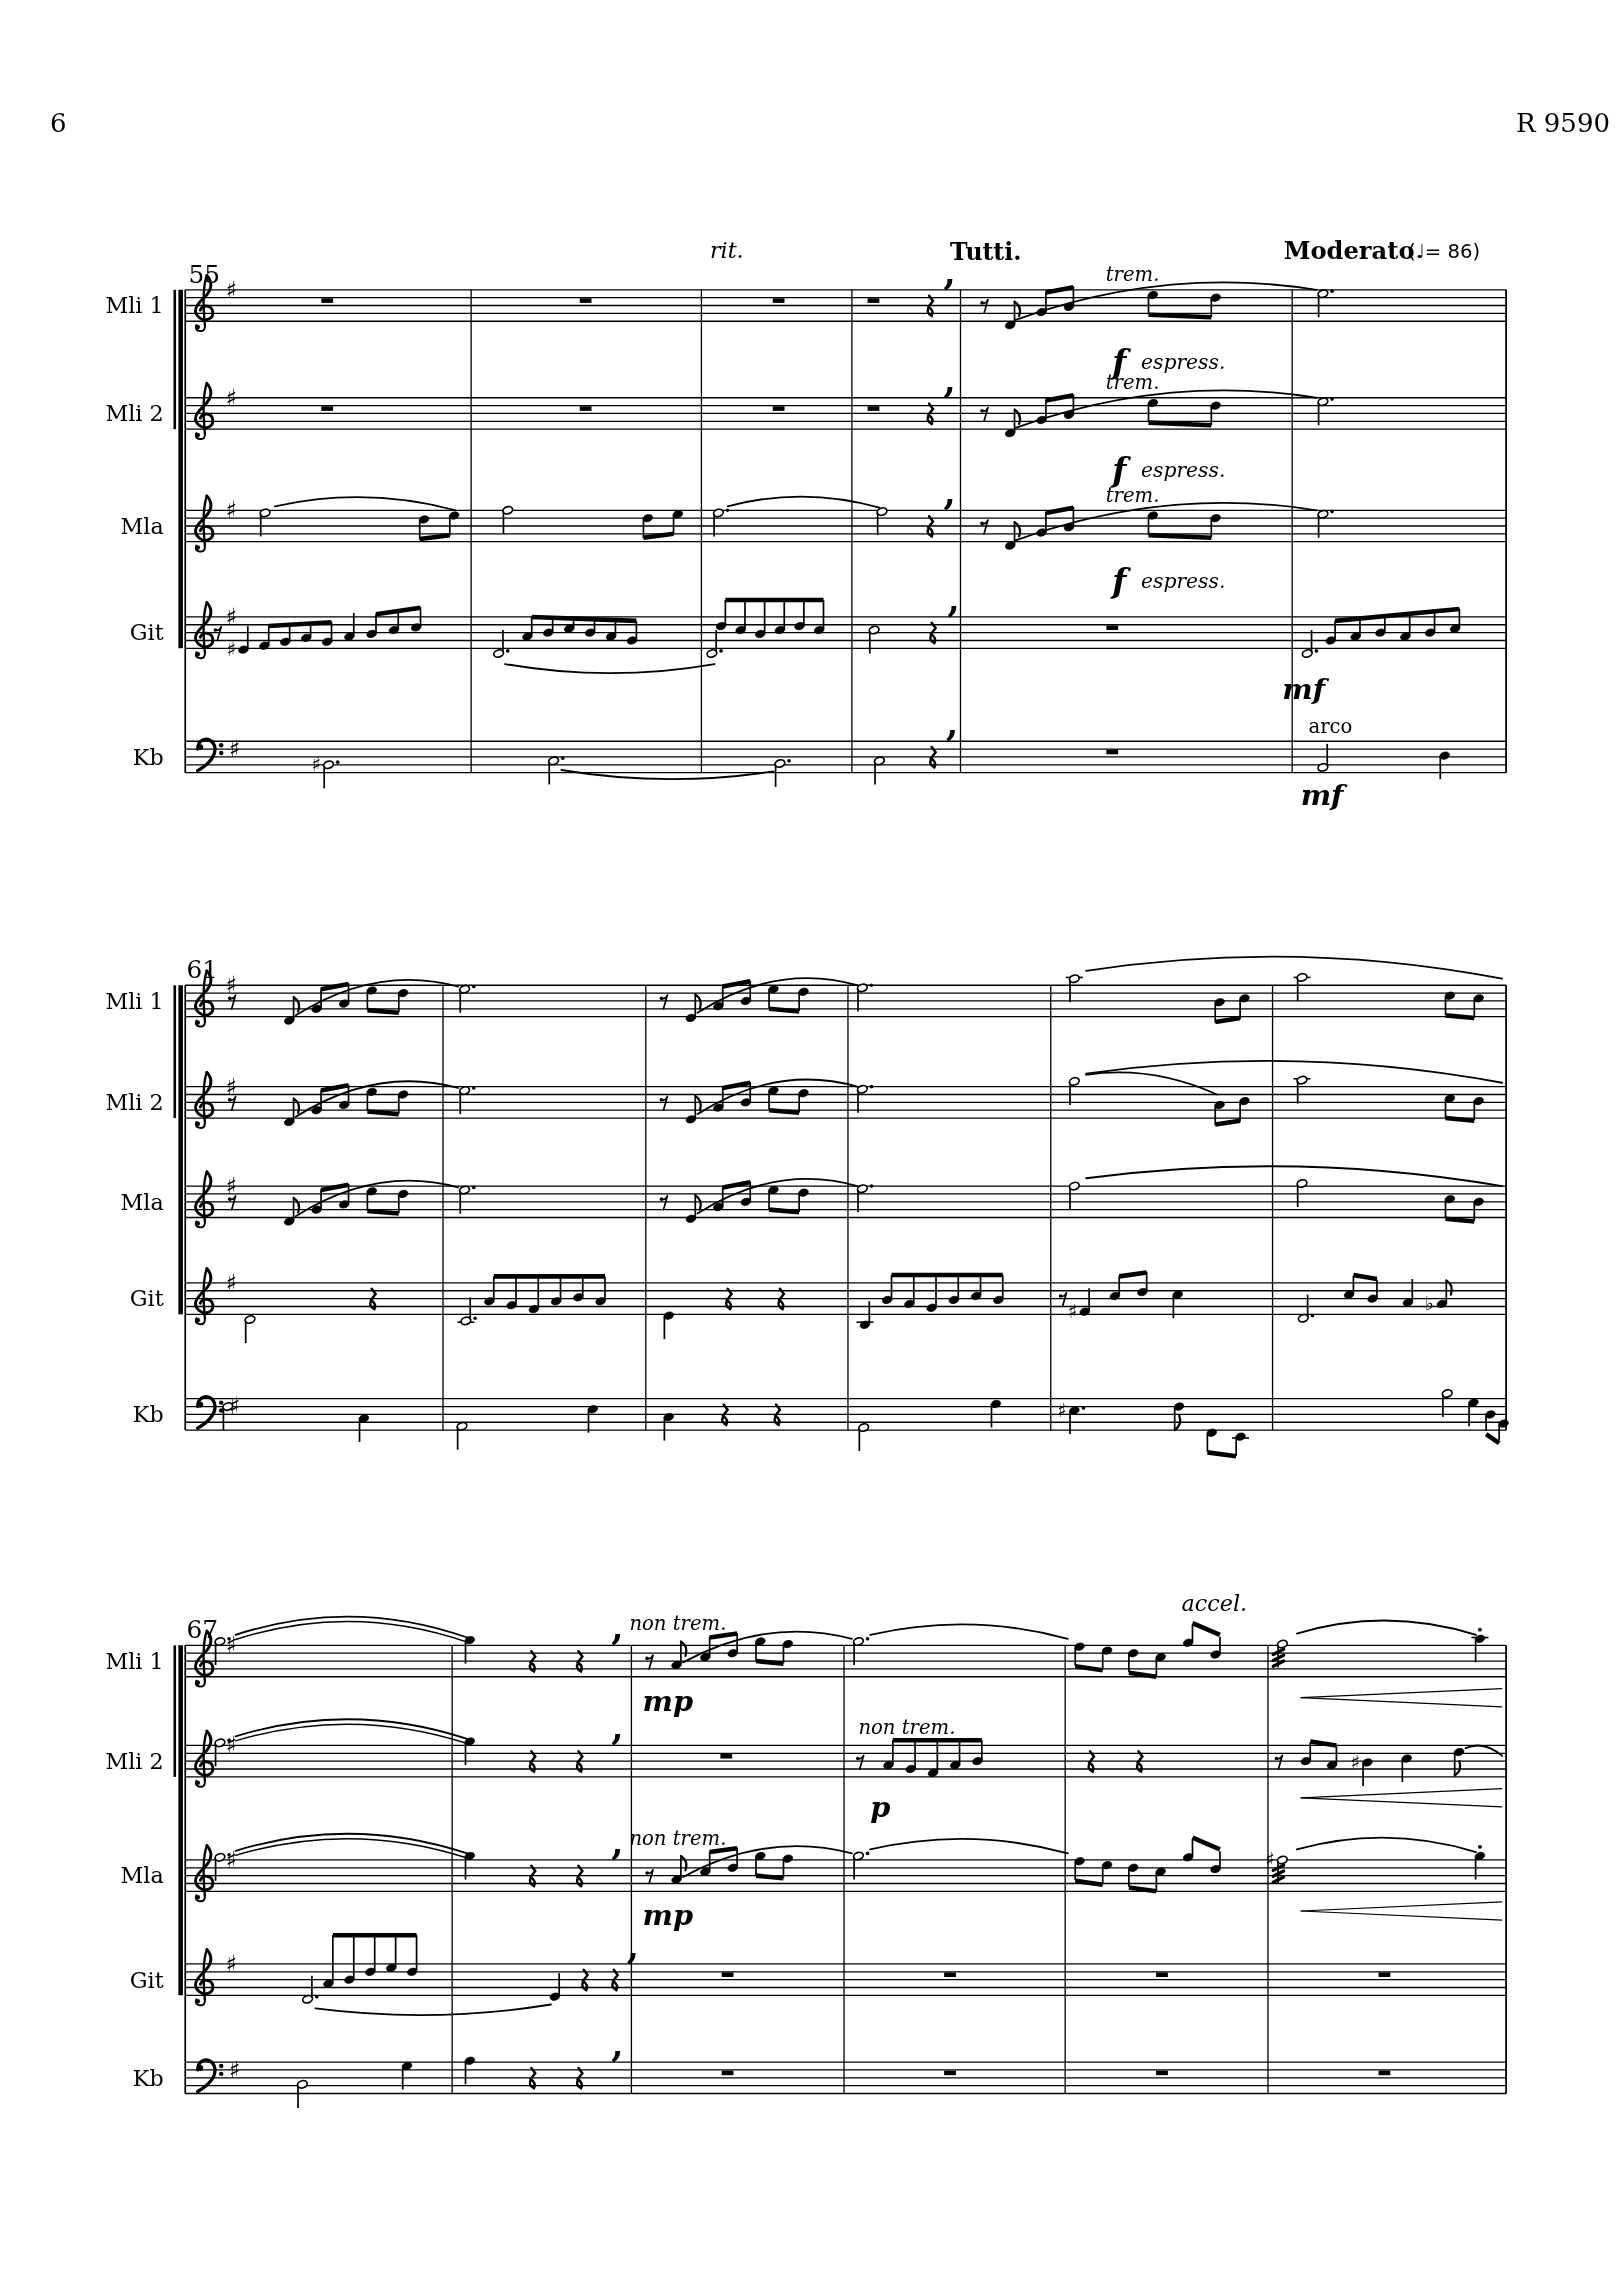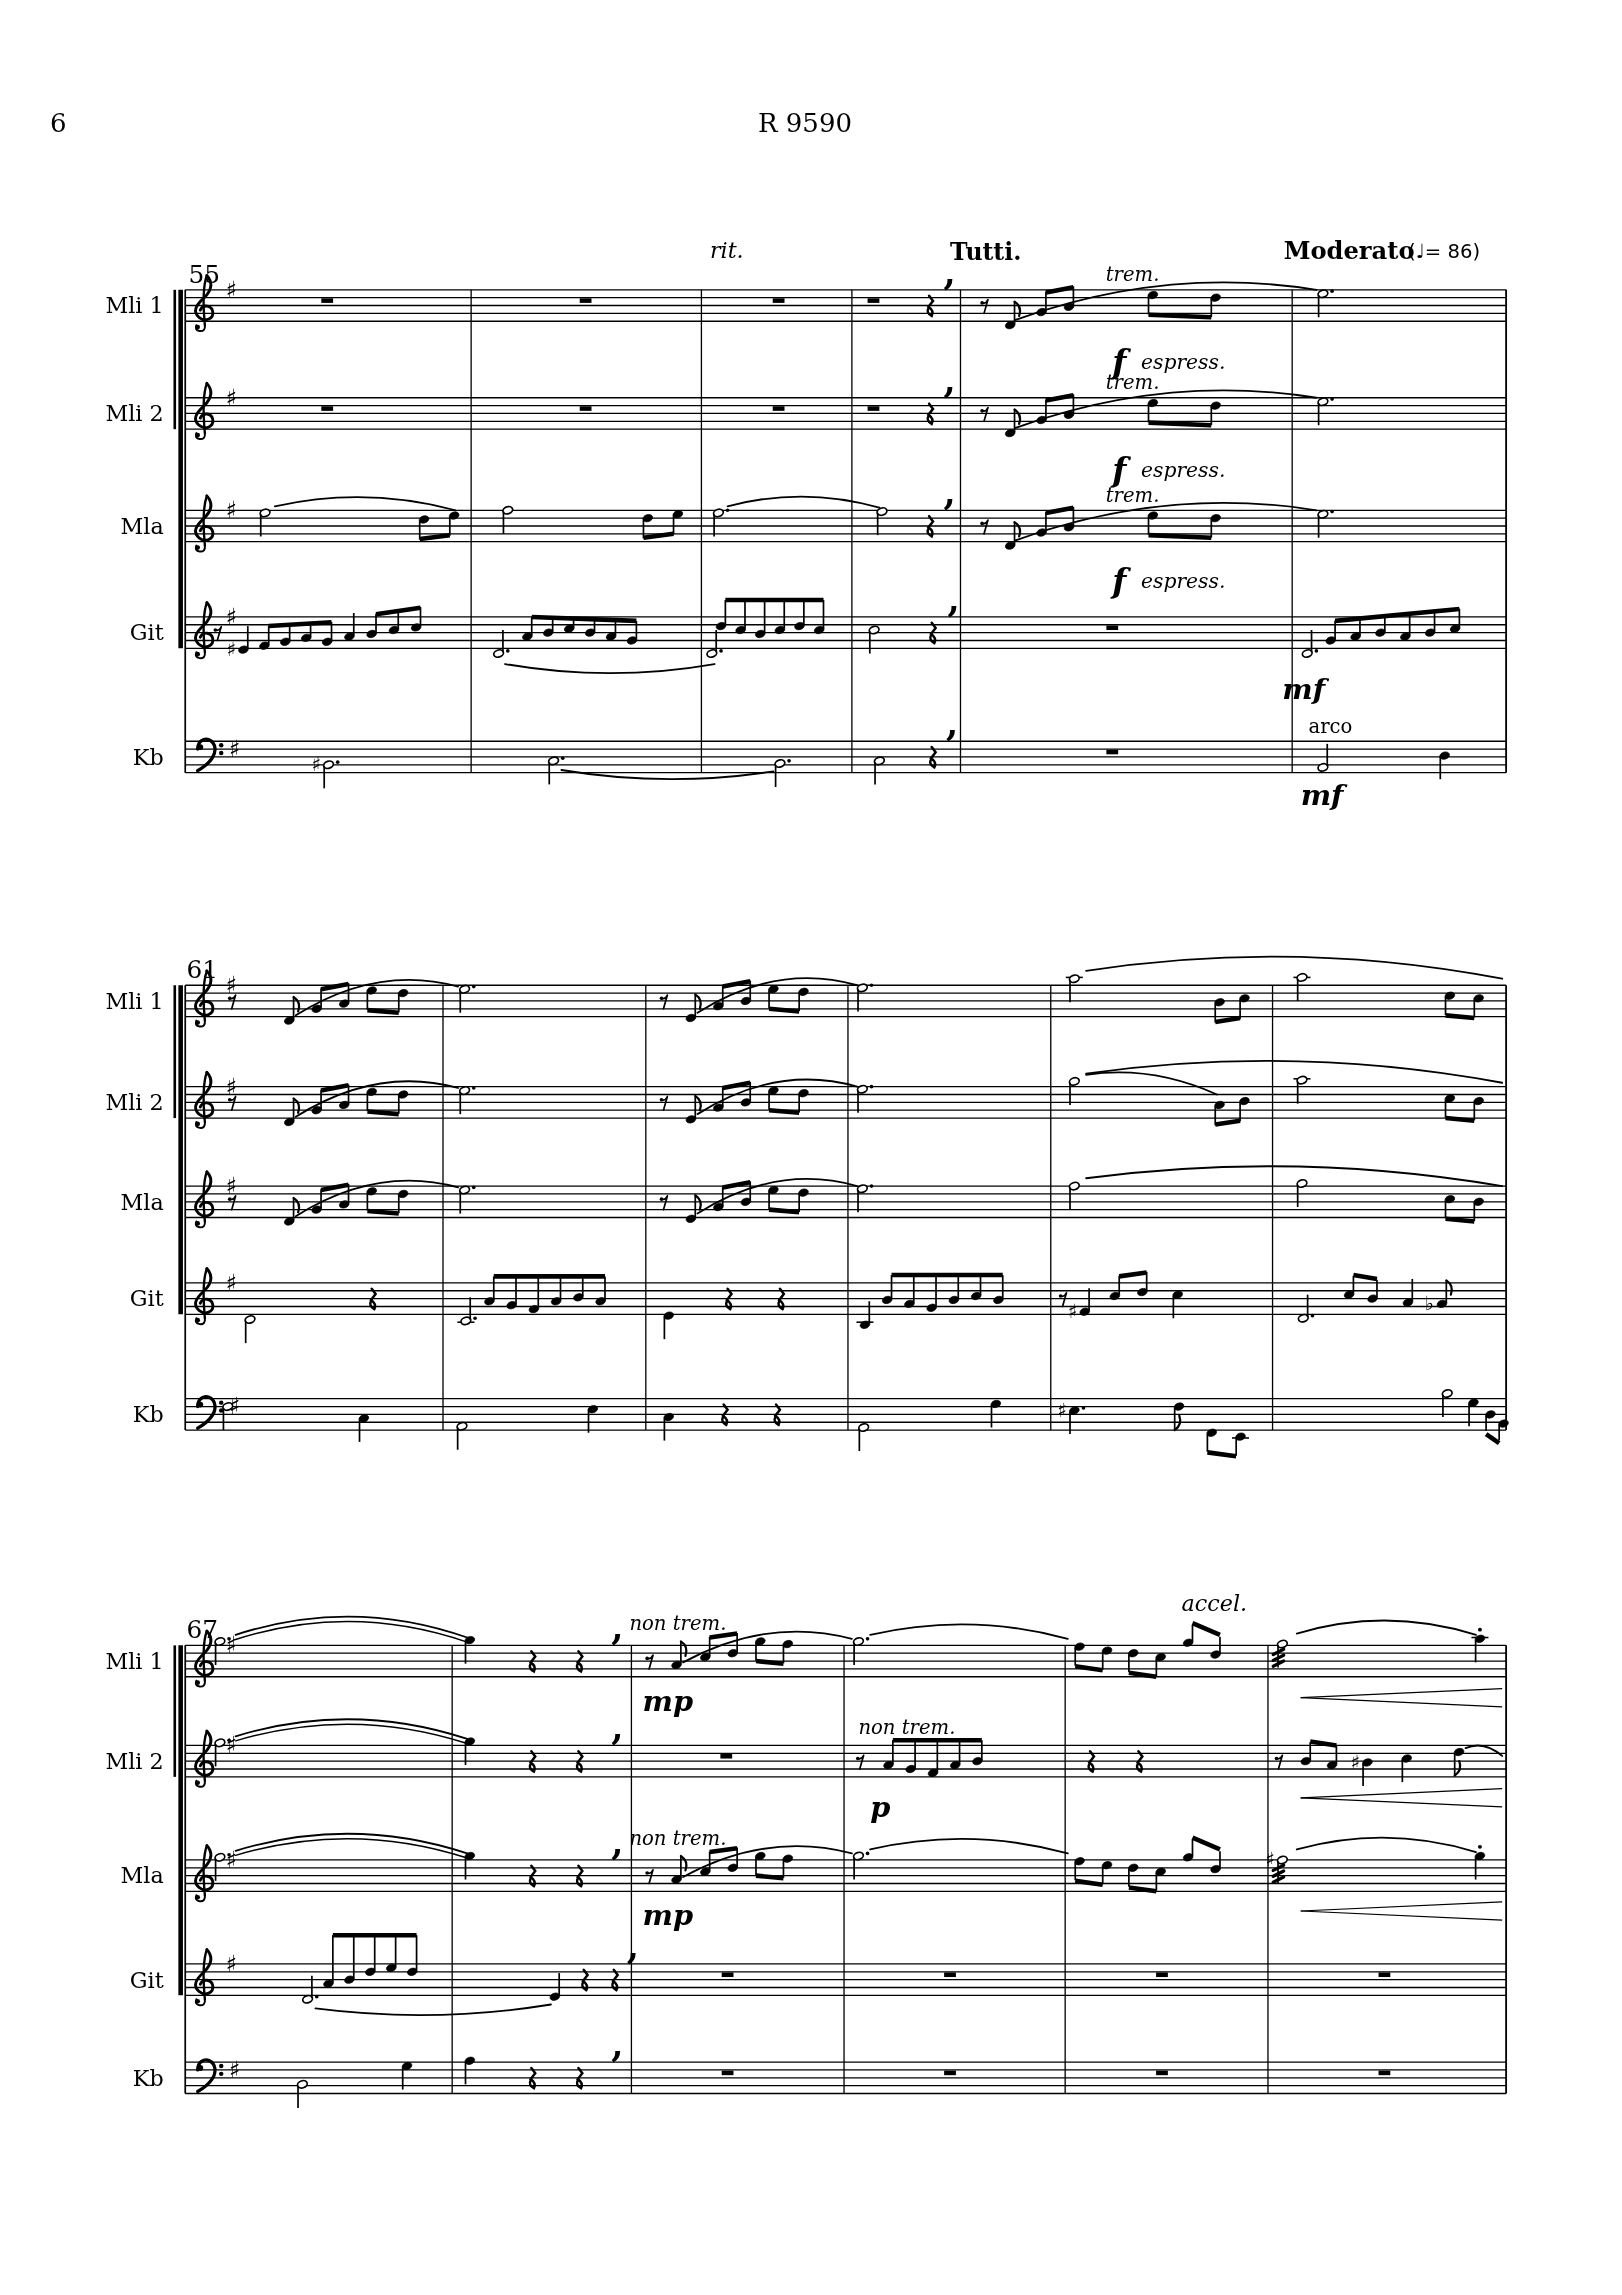--- a/index.html
+++ b/index.html
@@ -12,7 +12,7 @@
     overflow:hidden;
   }
   .hdr{position:absolute;font-size:26px;line-height:1;}
-  #plate{left:0;right:12px;text-align:center;}
+  #plate{left:0;right:12px;text-align:right;}
   #pagenum{left:50px;}
   svg{position:absolute;left:0;top:0;}
   svg text{user-select:none;}

